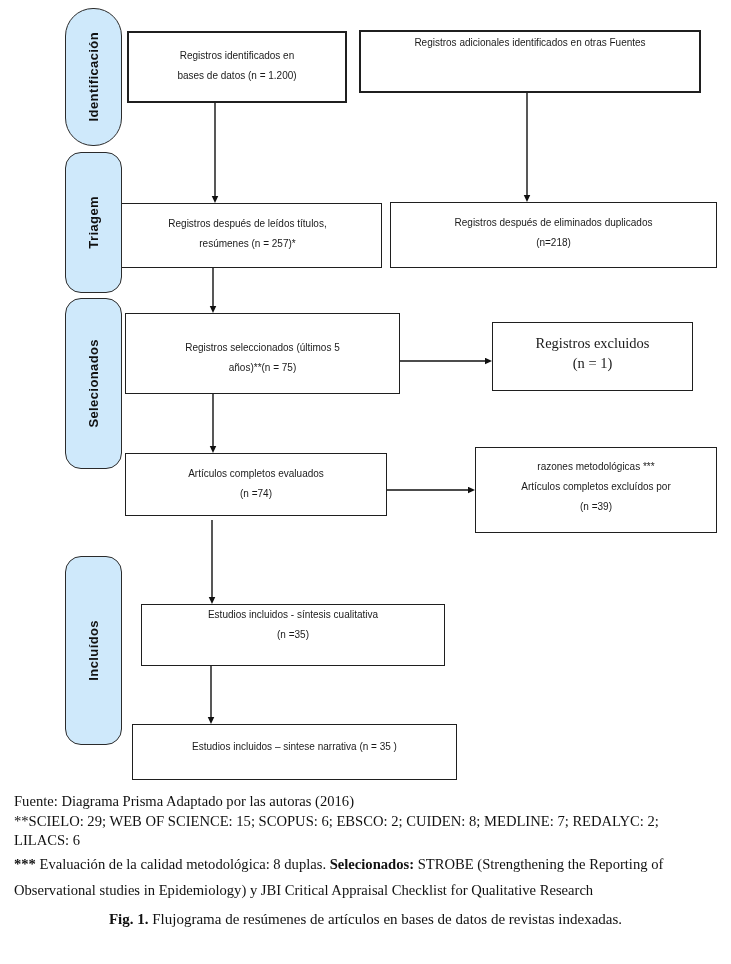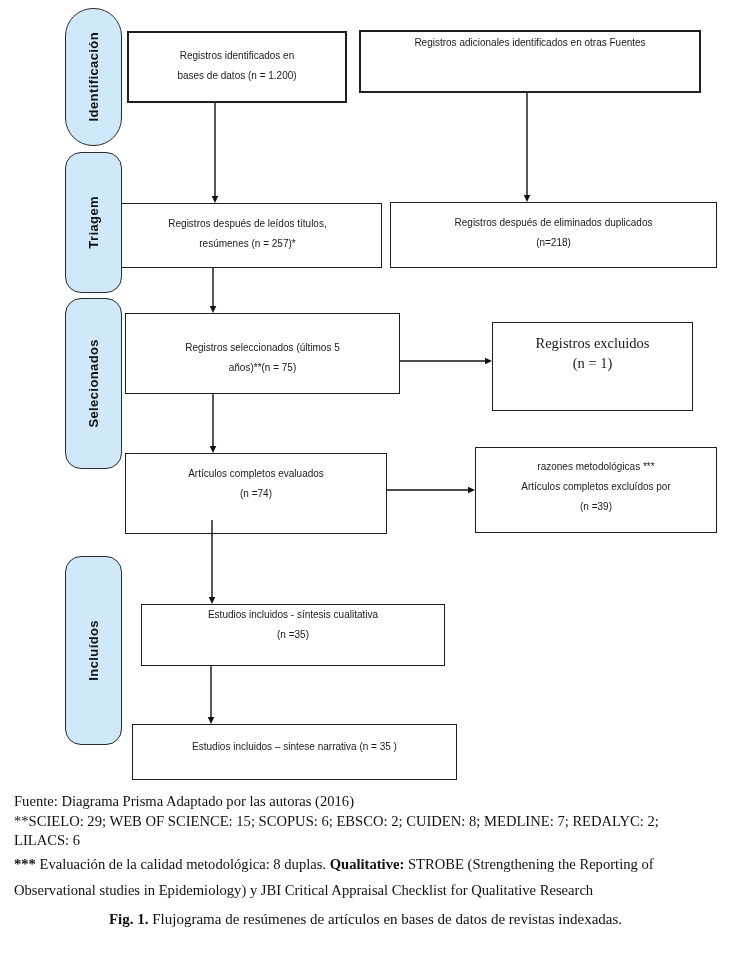--- a/index.html
+++ b/index.html
@@ -65,7 +65,7 @@
     <span class="bl">años)**(n = 75)</span>
   </div>
 
-  <div class="fbox serifbox" style="left:492px;top:322px;width:201px;height:89px;padding-top:10px;">
+  <div class="fbox serifbox" style="left:492px;top:322px;width:201px;height:69px;padding-top:10px;">
     <span class="bl">Registros excluidos</span>
     <span class="bl">(n = 1)</span>
   </div>

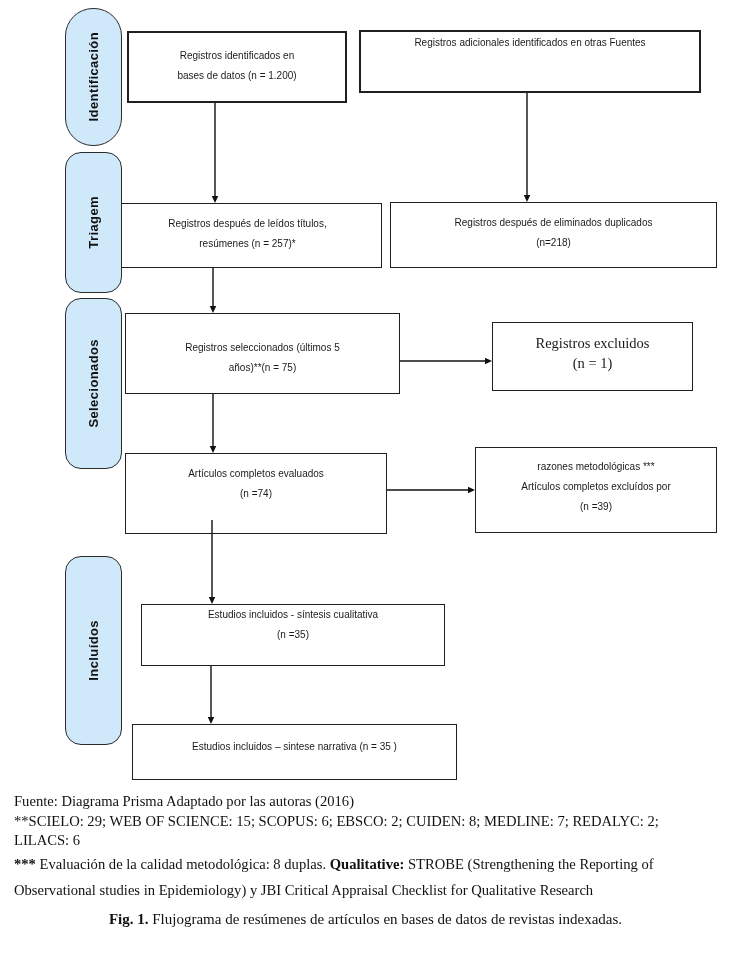--- a/index.html
+++ b/index.html
@@ -70,7 +70,7 @@
     <span class="bl">(n = 1)</span>
   </div>
 
-  <div class="fbox" style="left:125px;top:453px;width:262px;height:81px;padding-top:10px;">
+  <div class="fbox" style="left:125px;top:453px;width:262px;height:63px;padding-top:10px;">
     <span class="bl">Artículos completos evaluados</span>
     <span class="bl">(n =74)</span>
   </div>

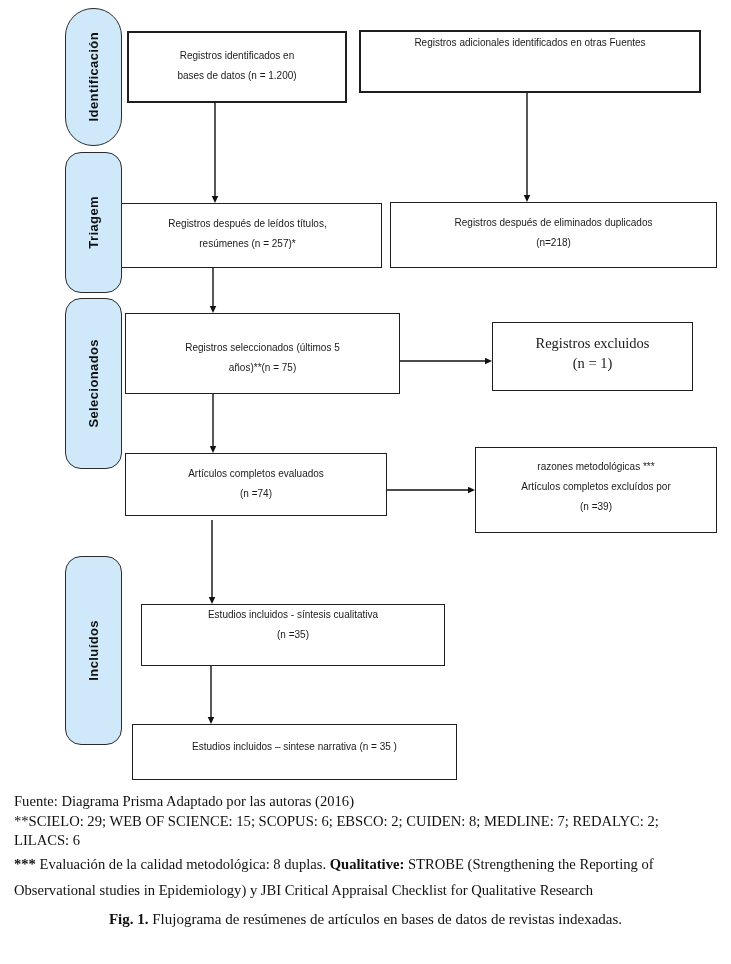--- a/index.html
+++ b/index.html
@@ -122,7 +122,7 @@
   <div class="notes">
     <div>Fuente: Diagrama Prisma Adaptado por las autoras (2016)</div>
     <div>**SCIELO: 29; WEB OF SCIENCE: 15; SCOPUS: 6; EBSCO: 2; CUIDEN: 8; MEDLINE: 7; REDALYC: 2; LILACS: 6</div>
-    <div class="n3"><span class="b">***</span><span> Evaluación de la calidad metodológica: 8 duplas. </span><span class="b">Qualitative:</span><span> STROBE (Strengthening the Reporting of Observational studies in Epidemiology) y JBI Critical Appraisal Checklist for Qualitative Research</span></div>
+    <div class="n3"><span class="b">***</span><span> Evaluación de la calidad metodológica: 8 duplas. </span><span class="b">Selecionados:</span><span> STROBE (Strengthening the Reporting of Observational studies in Epidemiology) y JBI Critical Appraisal Checklist for Qualitative Research</span></div>
     <div class="cap"><span class="b">Fig. 1.</span><span> Flujograma de resúmenes de artículos en bases de datos de revistas indexadas.</span></div>
   </div>
 

